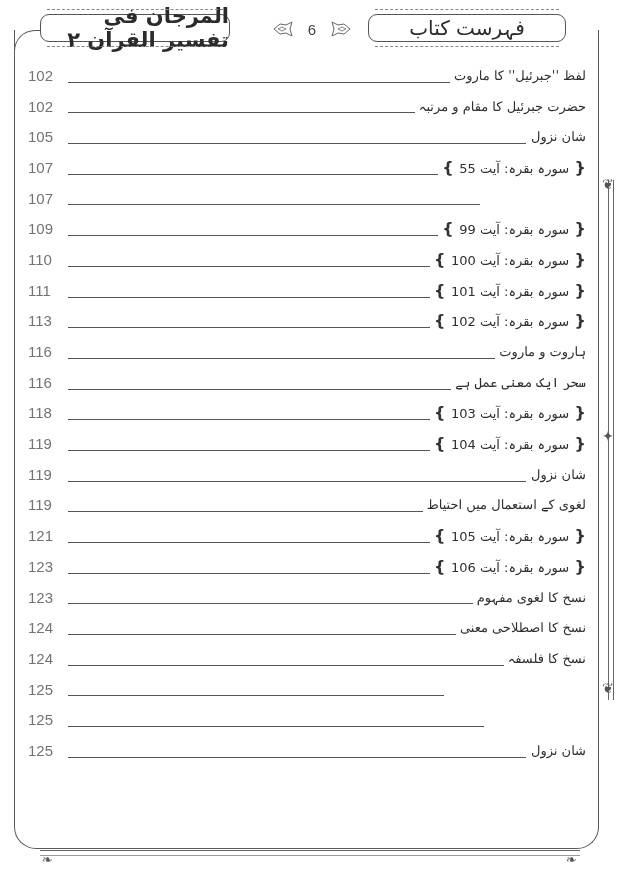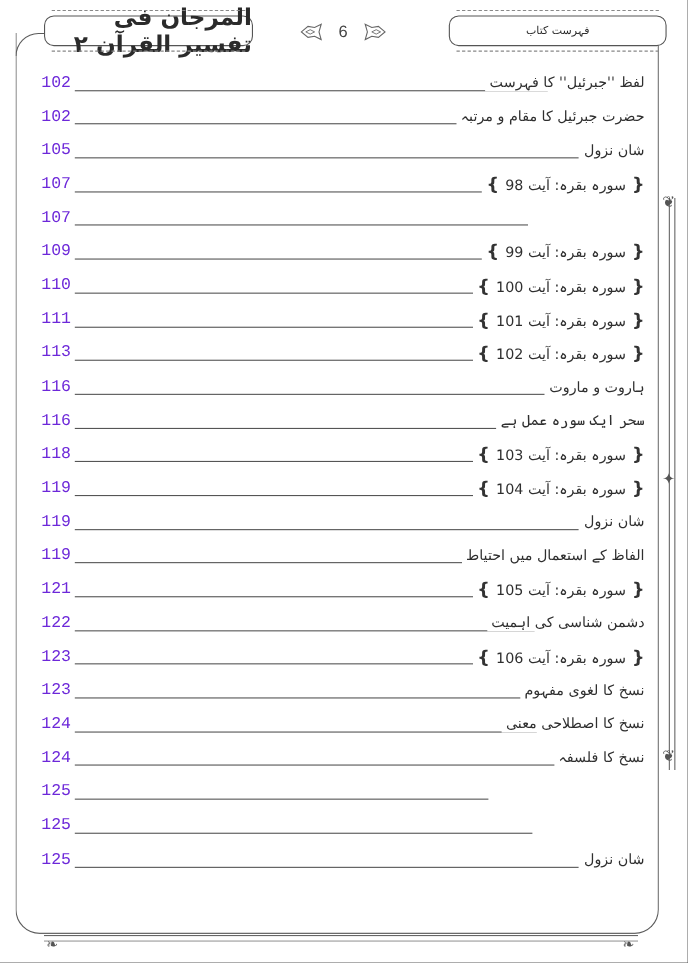--- a/index.html
+++ b/index.html
@@ -26,7 +26,7 @@
   .header-box::before { top:-6px; }
   .header-box::after { bottom:-6px; }
   .hb-left { left:40px; width:188px; font-size:21px; font-weight:bold; }
-  .hb-right { left:408px; width:196px; font-size:10px; }
+  .hb-right { left:368px; width:196px; font-size:20px; }
   .page-num-wrap {
     position:absolute; left:262px; top:18px; width:100px; height:22px;
     display:flex; align-items:center; justify-content:center; gap:14px;

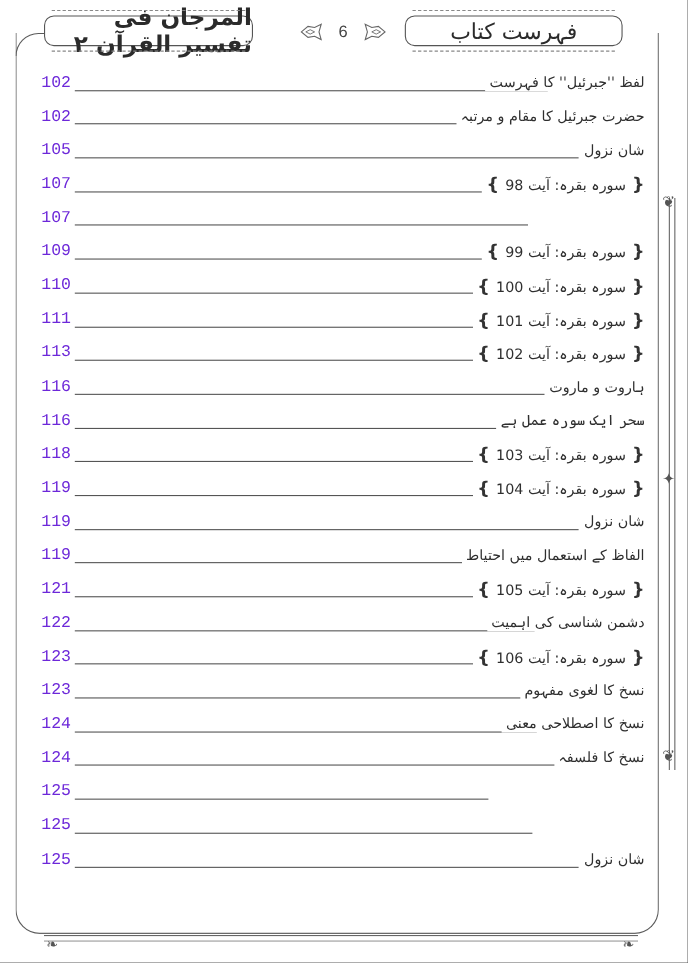--- a/index.html
+++ b/index.html
@@ -45,8 +45,8 @@
     position:relative; height:30.7px; display:flex; align-items:center;
   }
   .pg {
-    position:absolute; left:8px; width:46px; font-family:Liberation Mono, monospace;
-    font-size:15px; color:#6d28d9;text-align:center;
+    position:absolute; left:8px; width:46px; font-family:Liberation Sans, sans-serif;
+    font-size:15px; color:#737373;
   }
   .leader {
     position:absolute; left:48px; bottom:8px; border-bottom:1px solid #555;

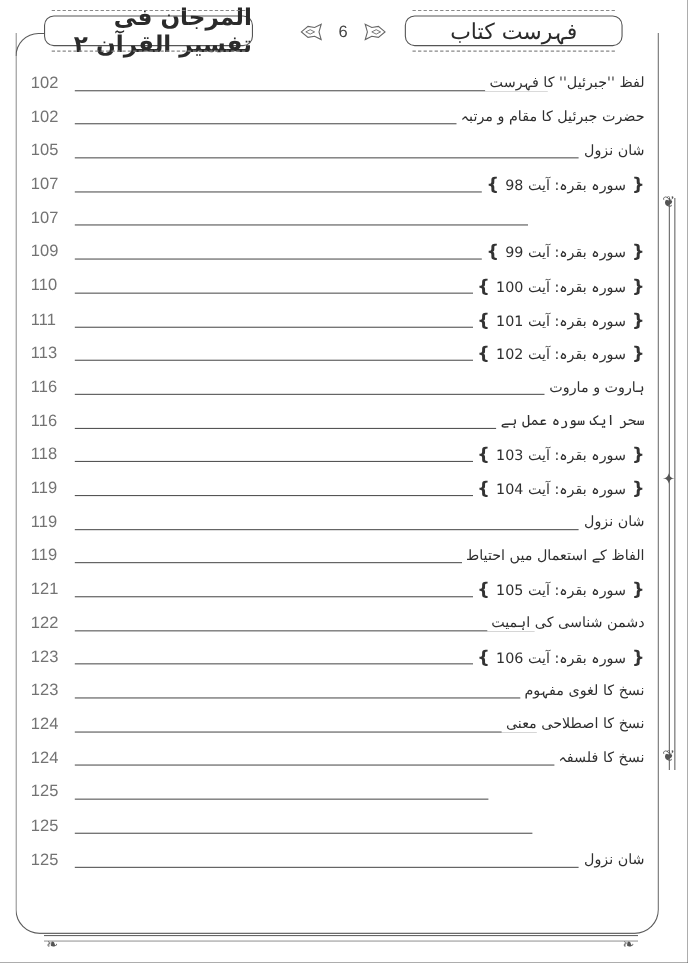--- a/index.html
+++ b/index.html
@@ -98,7 +98,7 @@
     <div class="row">
       <span class="pg">102</span>
       <span class="leader" style="width: 430px;"></span>
-      <span class="title">لفظ ''جبرئیل'' کا فہرست</span>
+      <span class="title">لفظ ''جبرئیل'' کا ماروت</span>
     </div>
     <div class="row">
       <span class="pg">102</span>

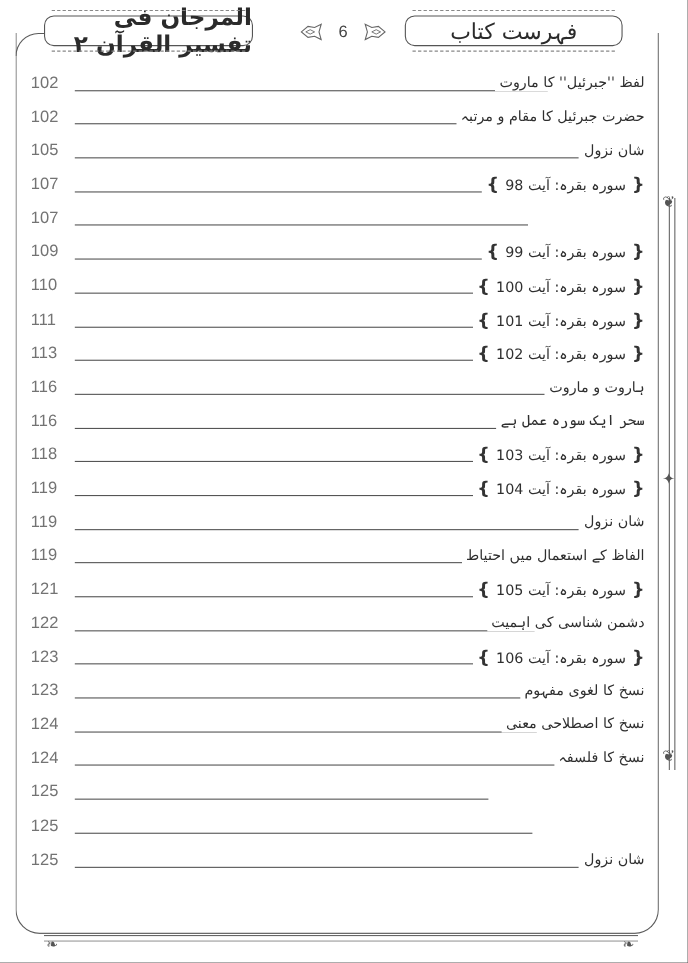--- a/index.html
+++ b/index.html
@@ -113,7 +113,7 @@
     <div class="row">
       <span class="pg">107</span>
       <span class="leader" style="width: 418px;"></span>
-      <span class="title ayah"><span class="br">{ </span><span>سورہ بقرہ: آیت 98</span><span class="br"> }</span></span>
+      <span class="title ayah"><span class="br">{ </span><span>سورہ بقرہ: آیت 55</span><span class="br"> }</span></span>
     </div>
     <div class="row">
       <span class="pg">107</span>

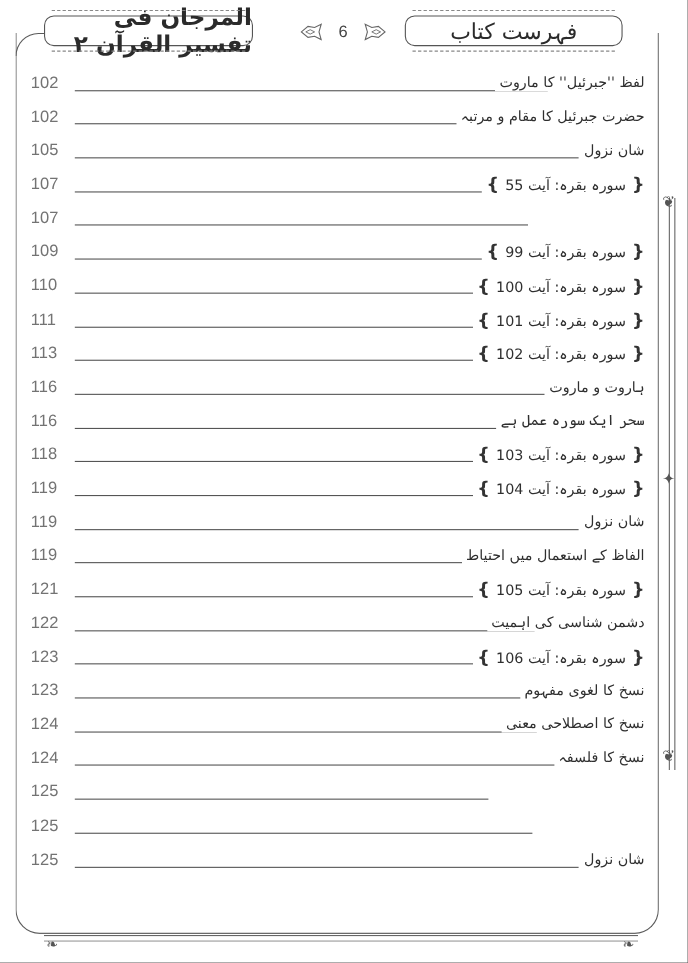--- a/index.html
+++ b/index.html
@@ -147,7 +147,7 @@
     <div class="row">
       <span class="pg">116</span>
       <span class="leader" style="width: 420px;"></span>
-      <span class="title">سحر ایک سورہ عمل ہے</span>
+      <span class="title">سحر ایک معنی عمل ہے</span>
     </div>
     <div class="row">
       <span class="pg">118</span>

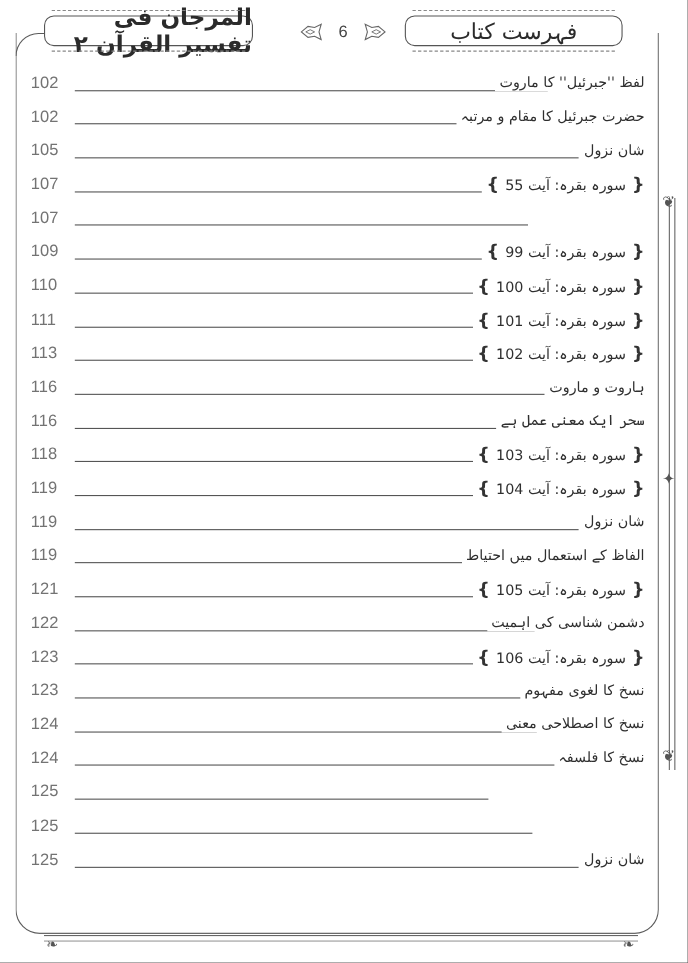--- a/index.html
+++ b/index.html
@@ -167,7 +167,7 @@
     <div class="row">
       <span class="pg">119</span>
       <span class="leader" style="width: 400px;"></span>
-      <span class="title">الفاظ کے استعمال میں احتیاط</span>
+      <span class="title">لغوی کے استعمال میں احتیاط</span>
     </div>
     <div class="row">
       <span class="pg">121</span>

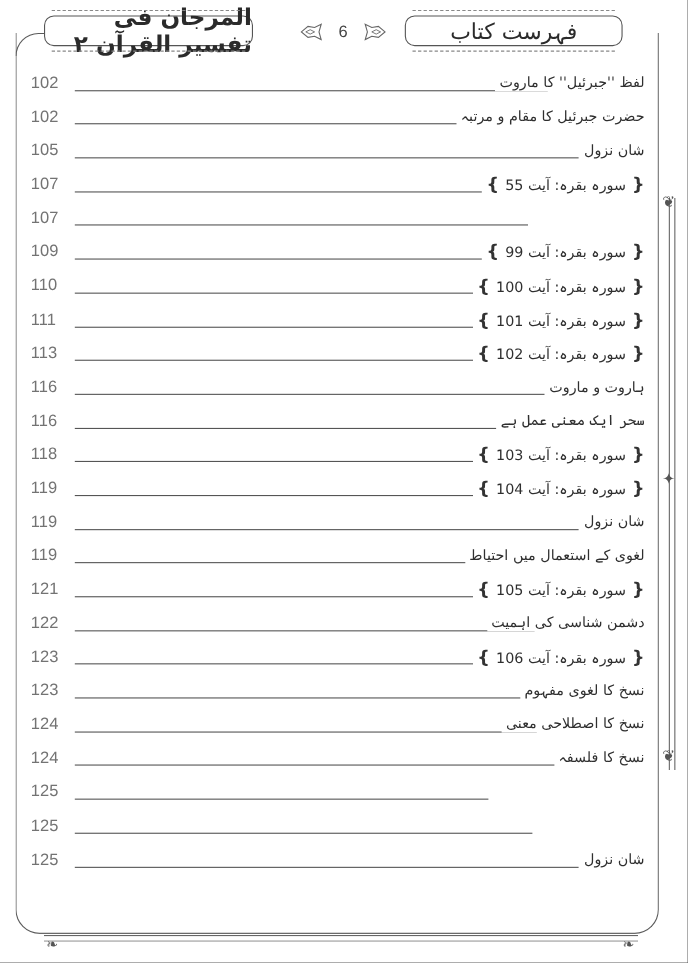--- a/index.html
+++ b/index.html
@@ -175,11 +175,6 @@
       <span class="title ayah"><span class="br">{ </span><span>سورہ بقرہ: آیت 105</span><span class="br"> }</span></span>
     </div>
     <div class="row">
-      <span class="pg">122</span>
-      <span class="leader" style="width: 418px;"></span>
-      <span class="title">دشمن شناسی کی اہمیت</span>
-    </div>
-    <div class="row">
       <span class="pg">123</span>
       <span class="leader" style="width: 404px;"></span>
       <span class="title ayah"><span class="br">{ </span><span>سورہ بقرہ: آیت 106</span><span class="br"> }</span></span>

